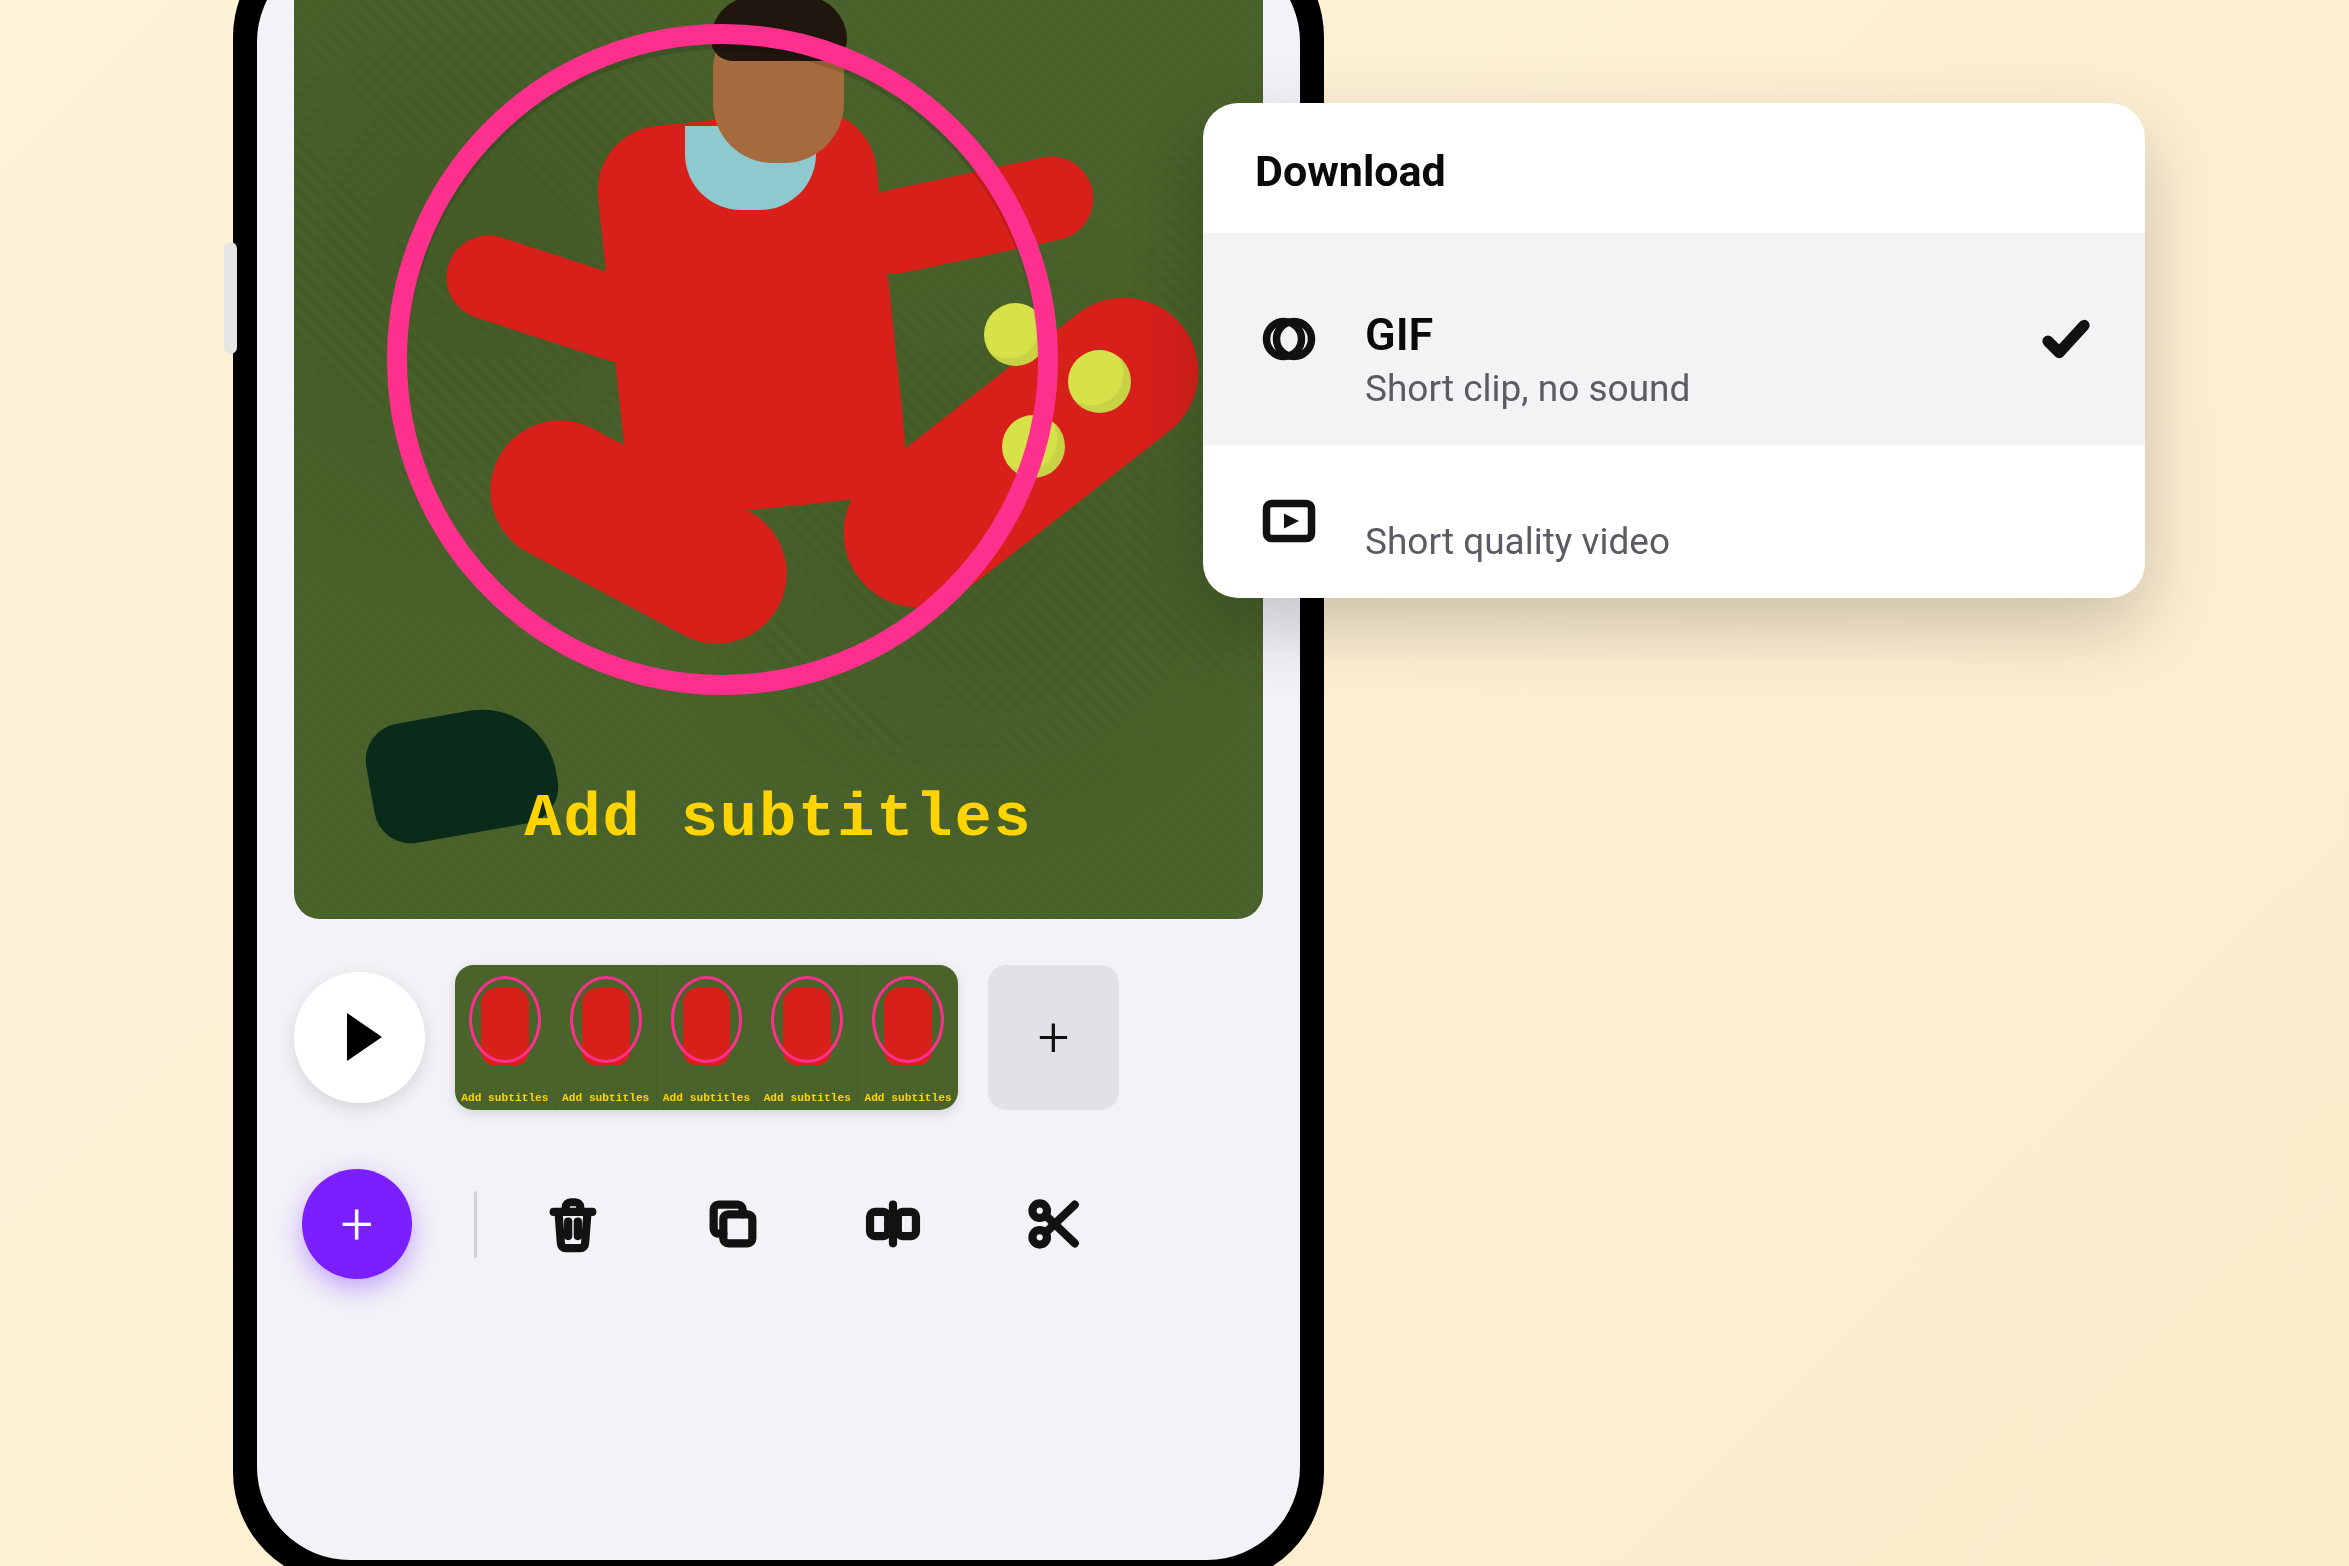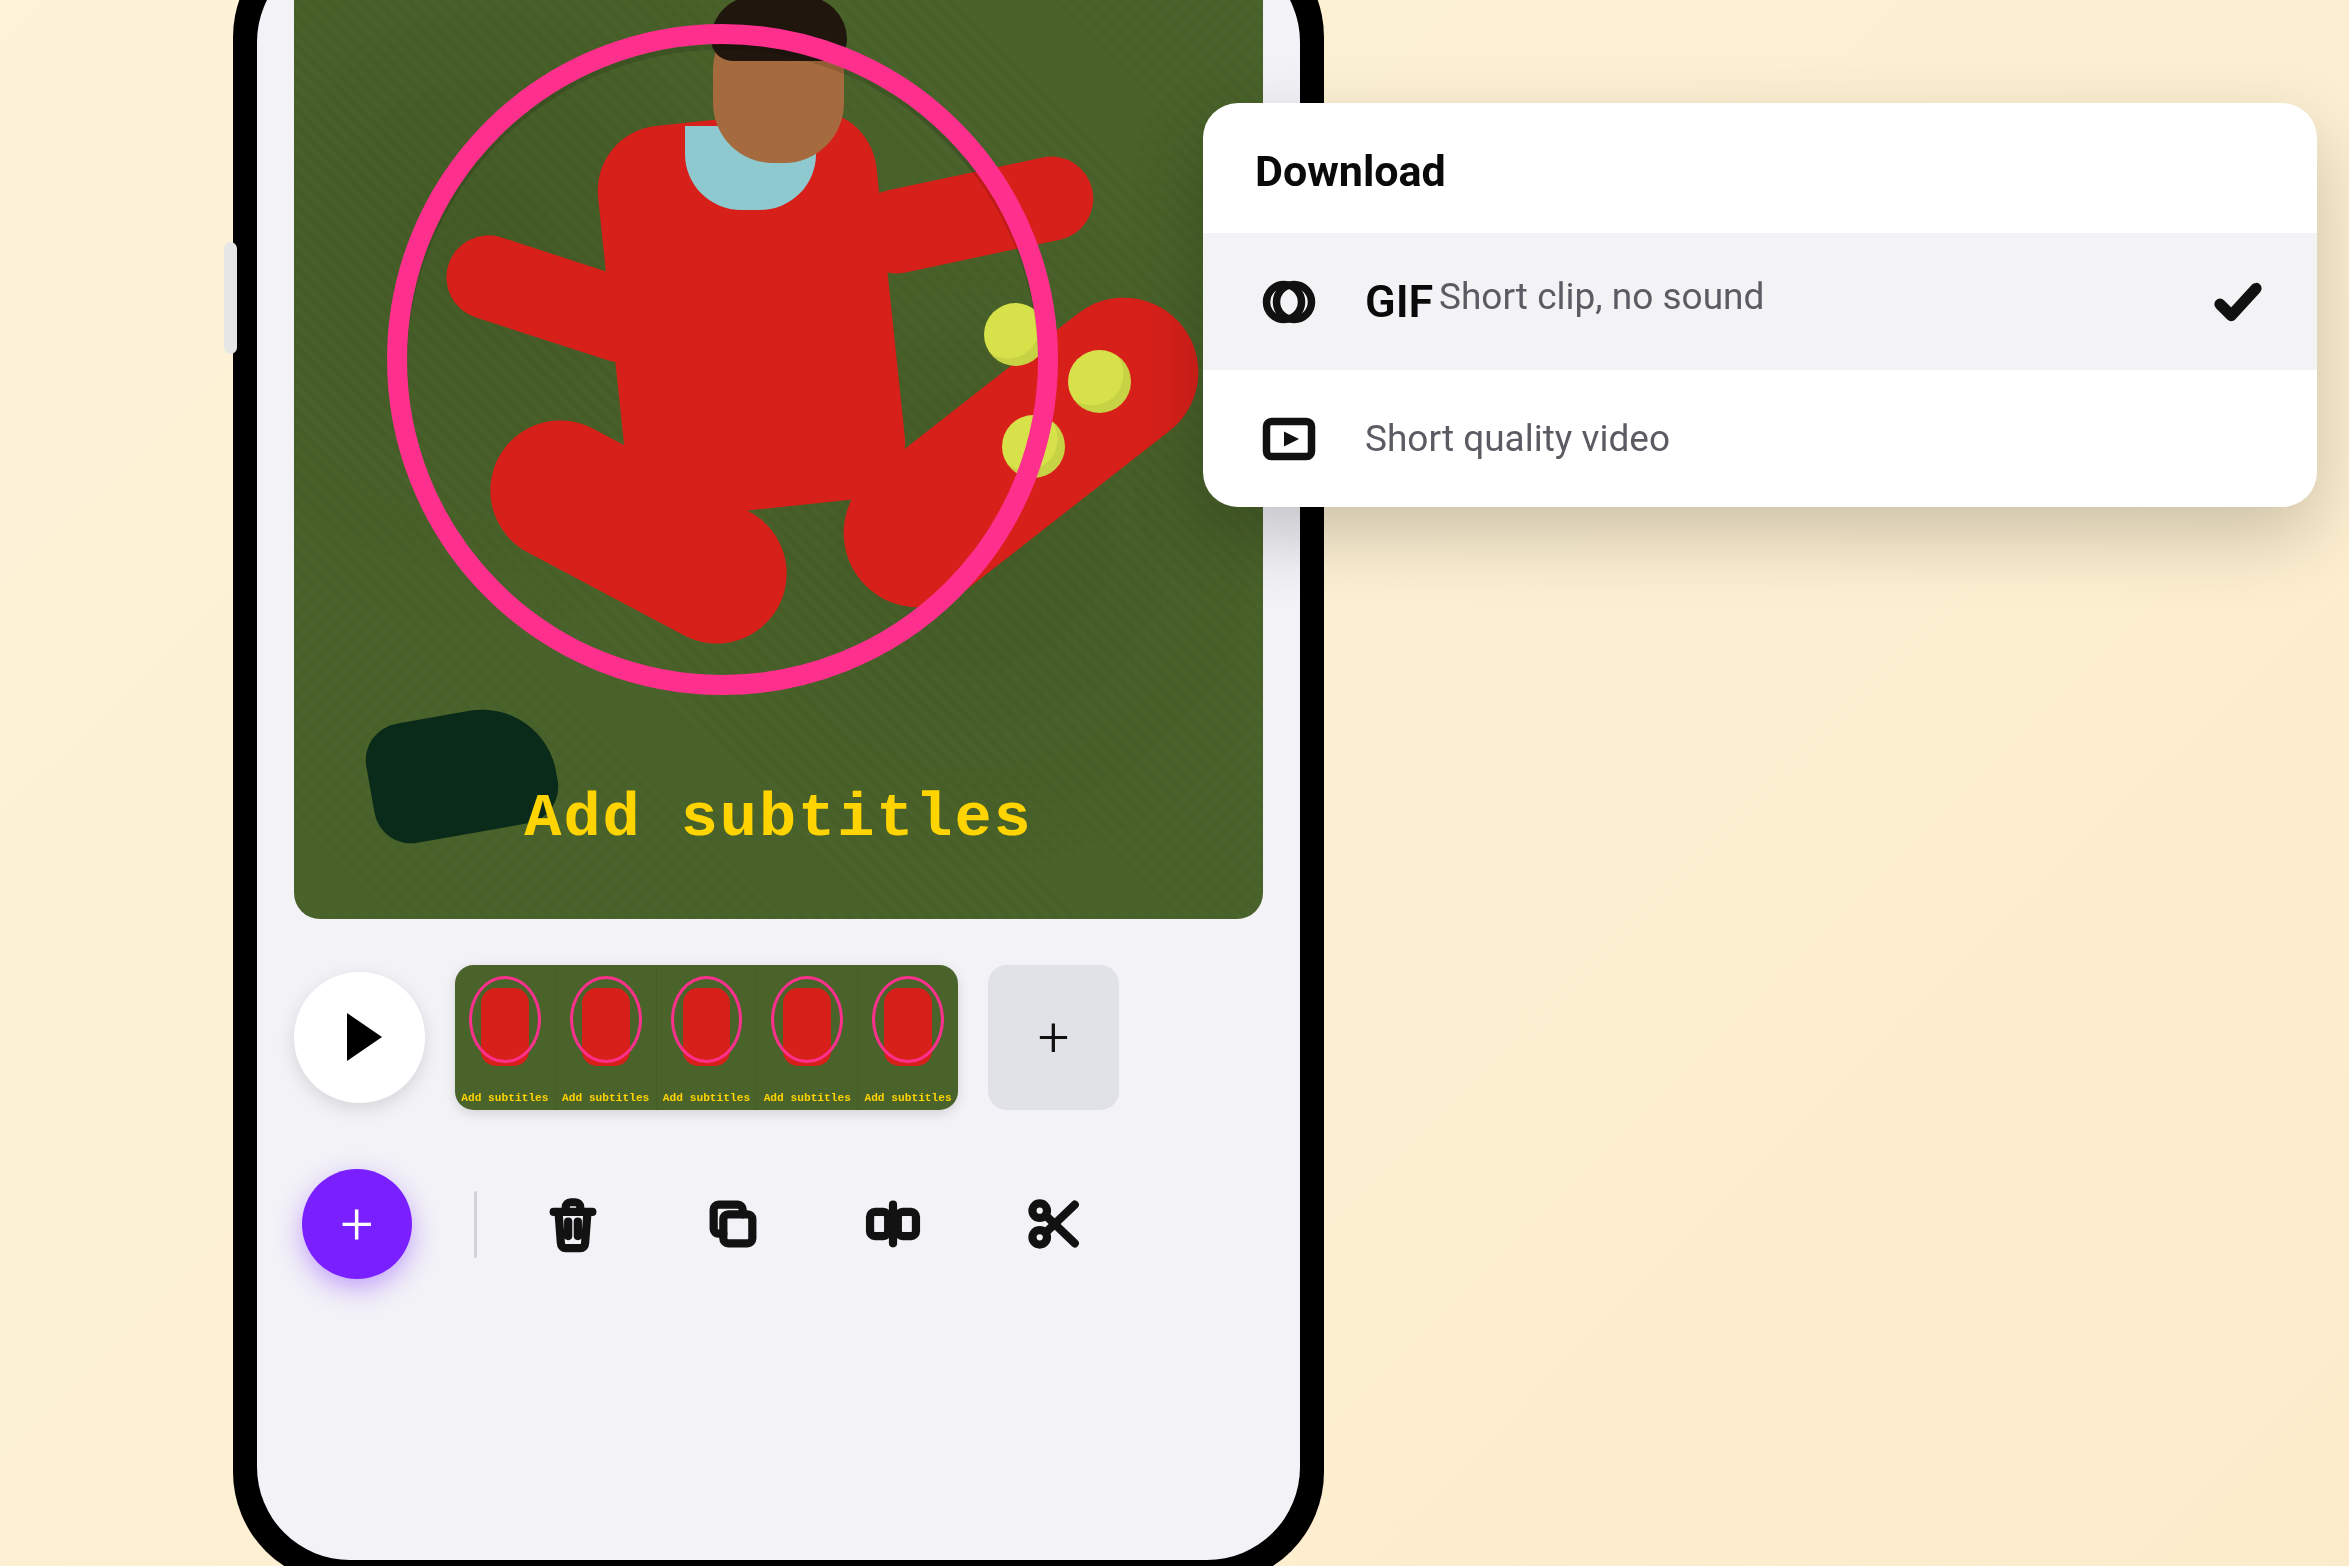--- a/index.html
+++ b/index.html
@@ -252,7 +252,7 @@
     position:absolute;
     left: 1203px;
     top: 103px;
-    width: 1114px;
+    width: 942px;
     background:#fff;
     border-radius: 35px;
     box-shadow: 0 28px 75px rgba(0,0,0,0.20);

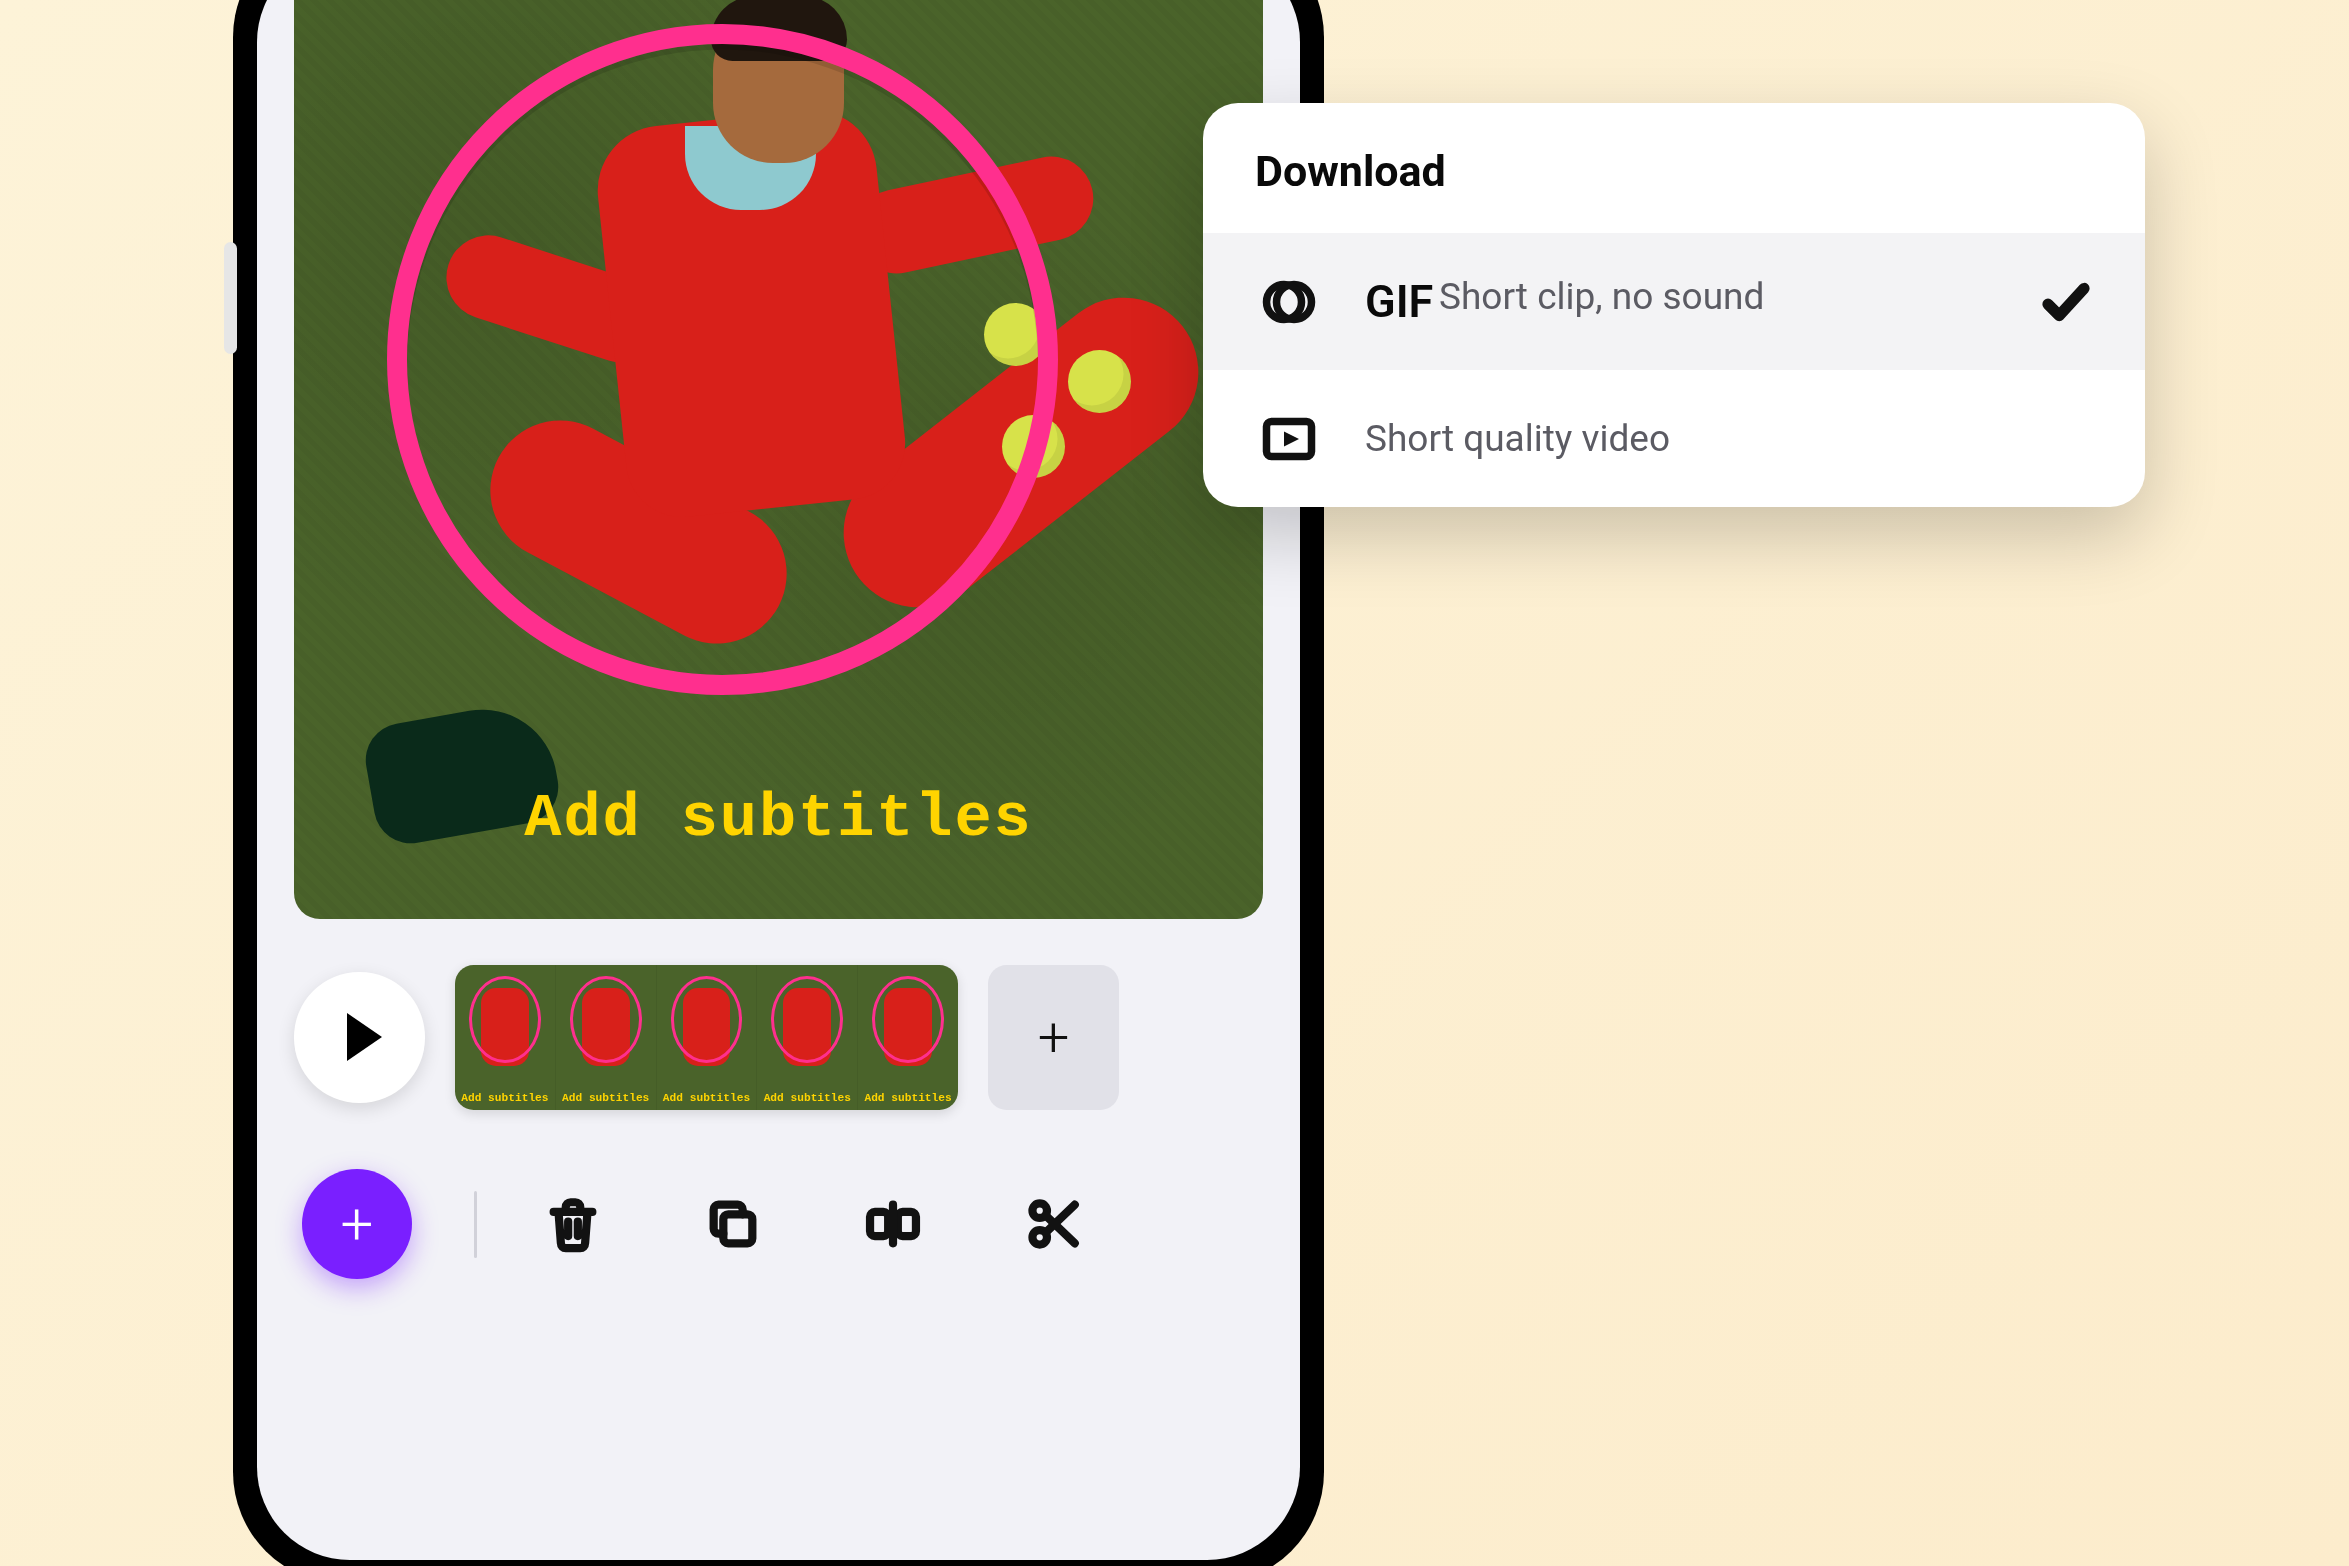--- a/index.html
+++ b/index.html
@@ -273,7 +273,7 @@
   .opt.selected { background:#f3f3f5; }
   .opt-icon { width: 67px; height: 67px; display:flex; align-items:center; justify-content:center; }
   .opt-icon svg { width: 60px; height: 60px; stroke:#111; stroke-width:3; fill:none; stroke-linecap:round; stroke-linejoin:round;}
-  .opt-text { flex:1; display:flex; flex-direction:row; gap:5.6px;}
+  .opt-text { flex:1; display:flex; flex-direction:column; gap:5.6px;margin-top:40px;}
   .opt-title { font-size: 45px; font-weight: 600; color:#0a0a0a; }
   .opt-sub { font-size: 37px; color:#5b5b63; }
   .check { width: 54px; height: 54px; }

